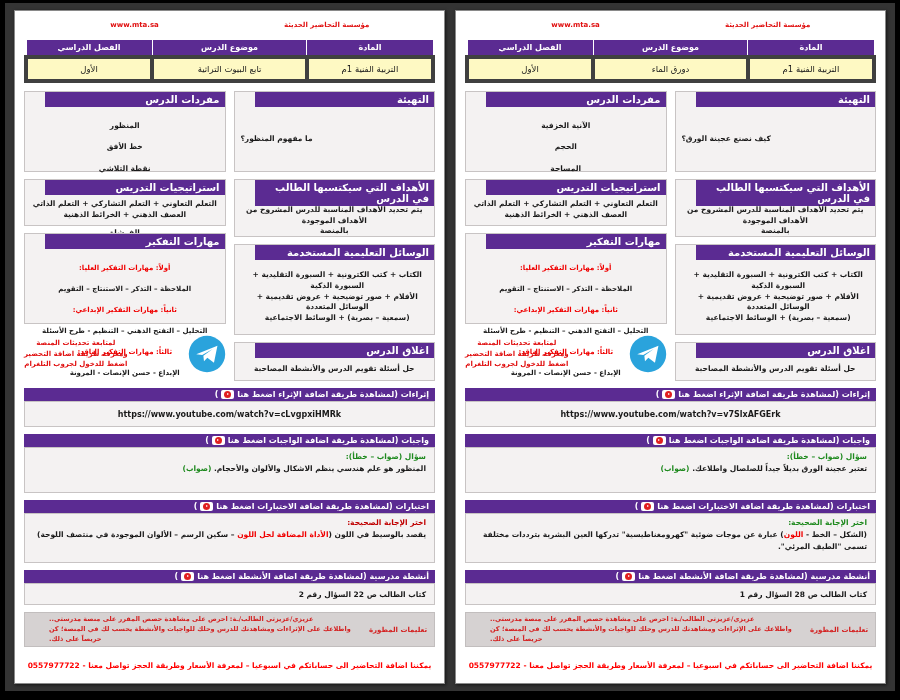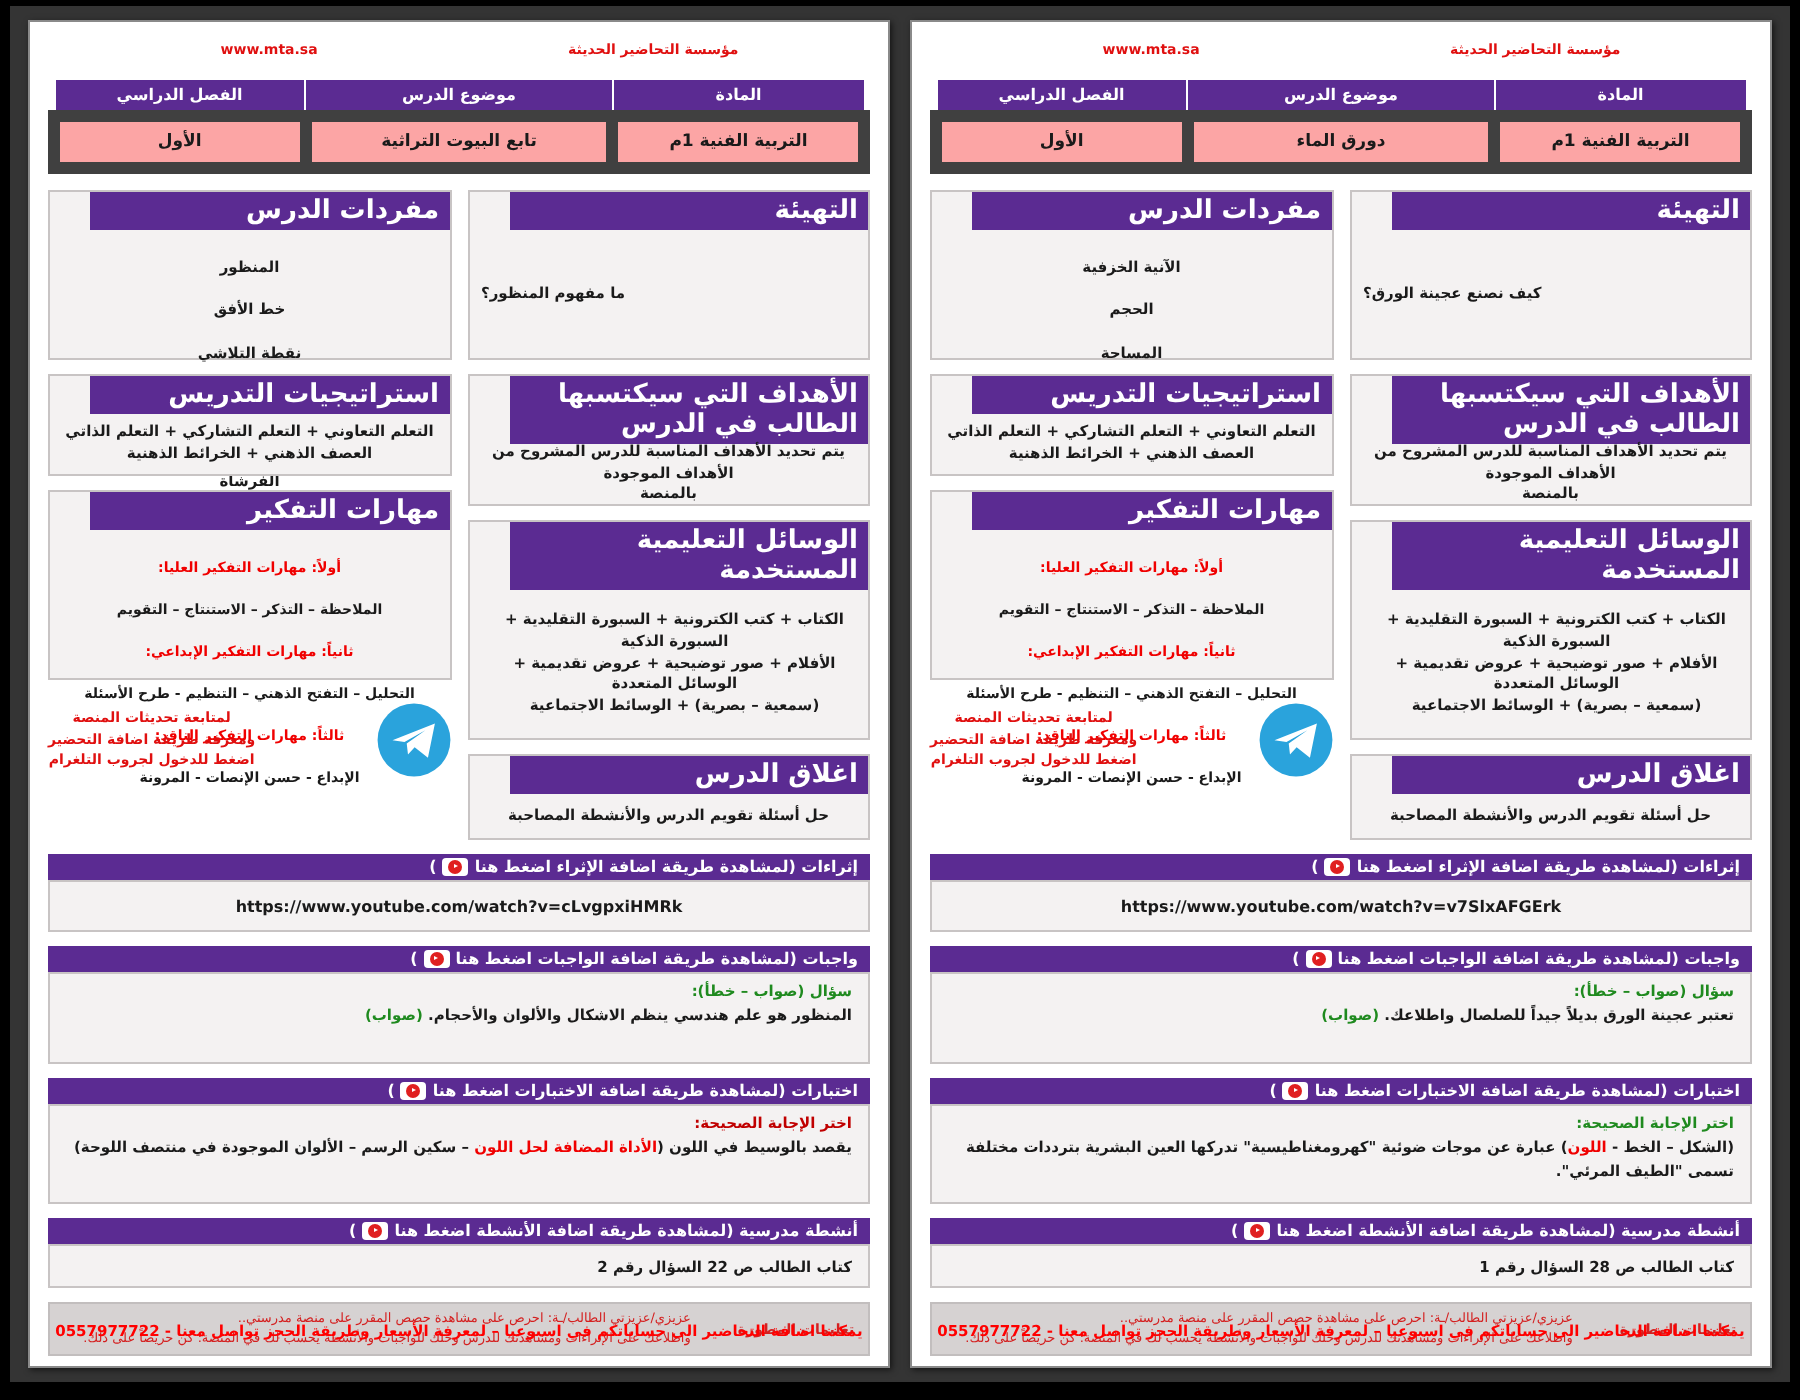--- a/index.html
+++ b/index.html
@@ -18,7 +18,7 @@
   
   table.info { width:100%; border-collapse:collapse; margin-top:5px; table-layout:fixed; }
   table.info th { background:#5b2b92; color:#fff; font-size:8px; font-weight:bold; padding:3px 2px; border:1.5px solid #fff; }
-  table.info td { background:#fca5a5; font-size:8.5px; font-weight:bold; text-align:center; padding:5px 2px; border:6px solid #404040; }
+  table.info td { background:#fef9c3; font-size:8.5px; font-weight:normal; text-align:center; padding:5px 2px; border:4px solid #404040; }
   .w-sub { width:31%; } .w-top { width:38%; } .w-sem { width:31%; }
   
   .cols { display:flex; gap:8px; margin-top:8px; }

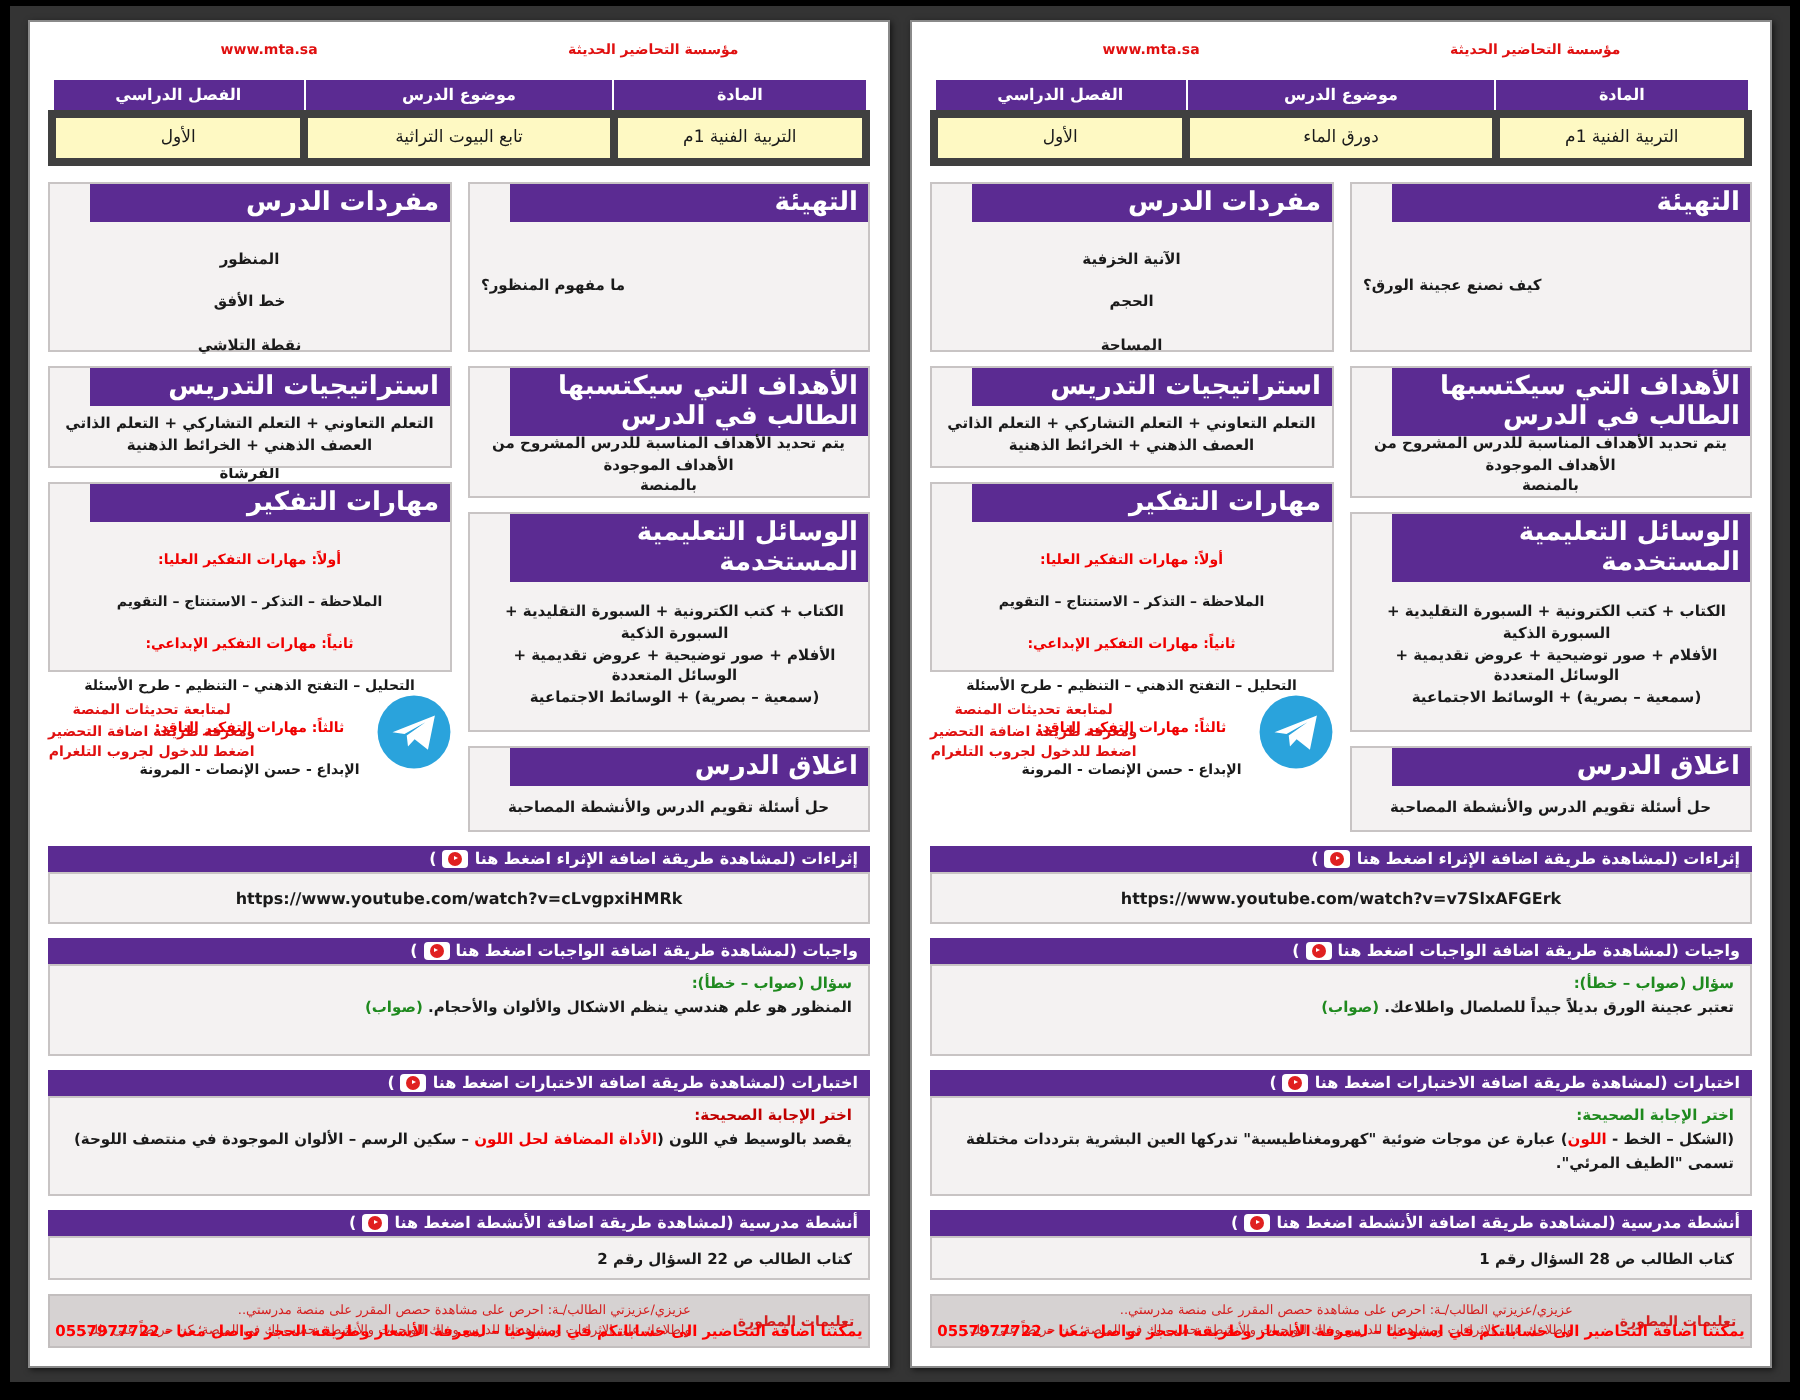--- a/index.html
+++ b/index.html
@@ -24,7 +24,7 @@
   .cols { display:flex; gap:8px; margin-top:8px; }
   .col  { flex:1; display:flex; flex-direction:column; gap:7px; }
   .box  { border:1px solid #c8c4c4; background:#f4f2f2; }
-  .box-hd { background:#5b2b92; color:#fff; font-size:13px; font-weight:bold; padding:2px 5px; text-align:right;margin-left:20px; }
+  .box-hd { background:#5b2b92; color:#fff; font-size:10px; font-weight:bold; padding:2px 5px; text-align:right;margin-left:20px; }
   .box-bd { padding:3px 6px; font-size:7.5px; font-weight:bold; text-align:center; white-space:pre-line; line-height:1.45; }
   .bd-priming   { height:64px; display:flex; align-items:center; justify-content:flex-end; text-align:right; }
   .bd-vocab     { height:64px; }

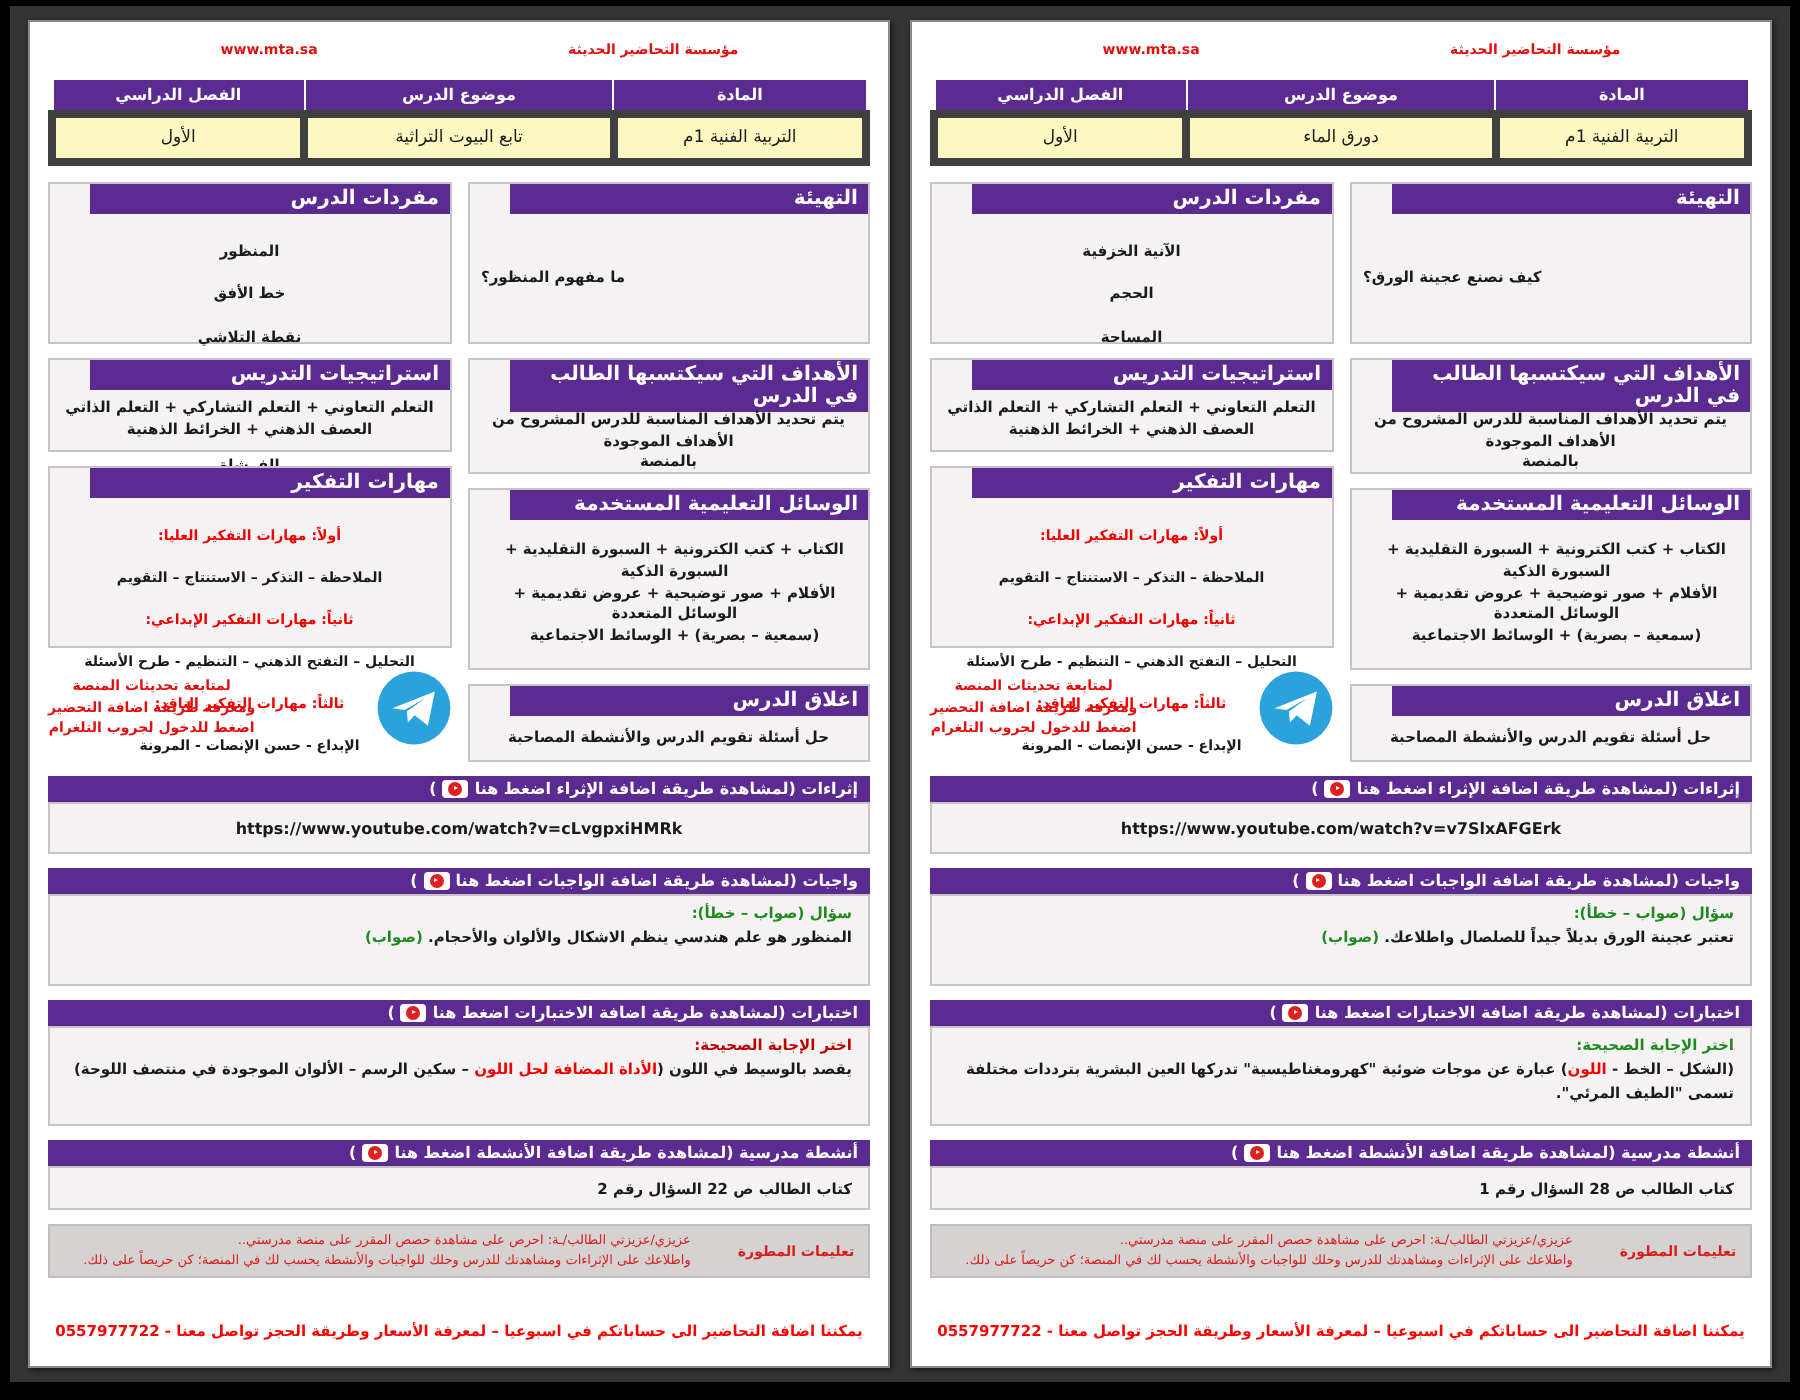--- a/index.html
+++ b/index.html
@@ -54,7 +54,7 @@
   
   .instr { margin-top:7px; display:flex; background:#d6d2d2; border:1px solid #c2bebe; min-height:27px; }
   .instr-label { flex:0 0 72px; display:flex; align-items:center; justify-content:center; color:#d42020; font-size:7px; font-weight:bold; }
-  .instr-text  { flex:1; display:flex; align-items:center; justify-content:center; color:#d42020; font-size:6.5px; font-weight:normal; text-align:right; white-space:pre-line; line-height:1.5; padding:2px 4px; }
+  .instr-text  { flex:1; display:flex; align-items:center; justify-content:center; color:#d42020; font-size:6.5px; font-weight:bold; text-align:left; white-space:pre-line; line-height:1.5; padding:2px 4px;margin-left:20px; }
   
   .footer { position:absolute; bottom:13px; left:0; right:0; text-align:center; color:#ff0000; font-size:7.5px; font-weight:bold; }
   

